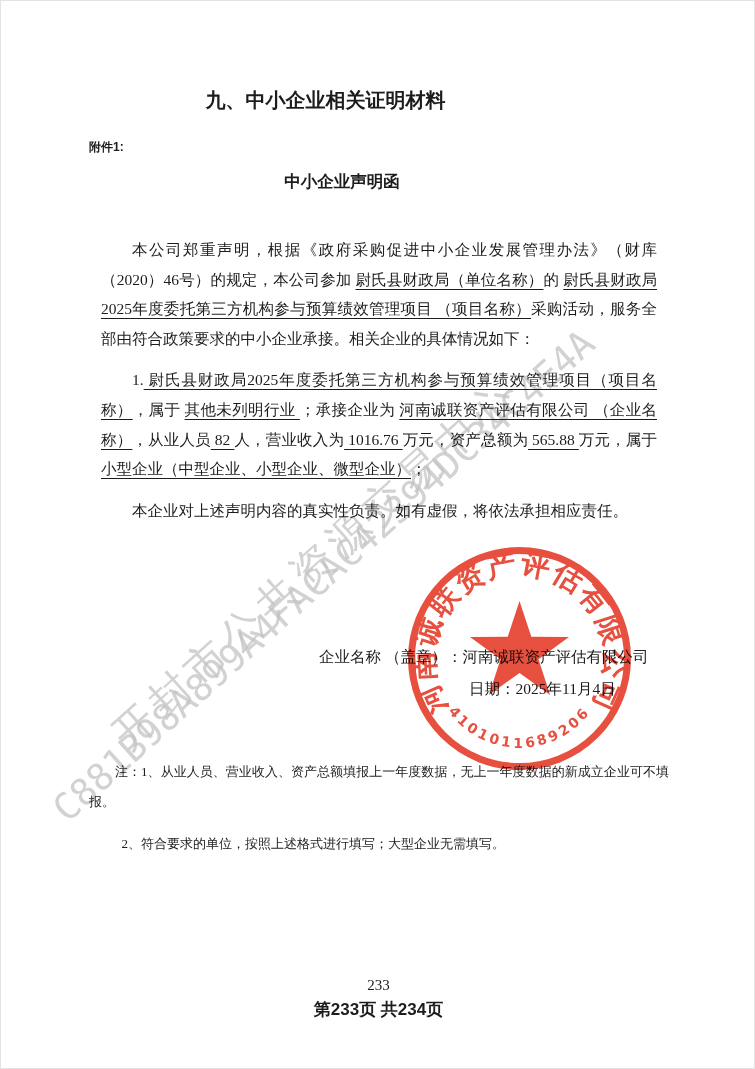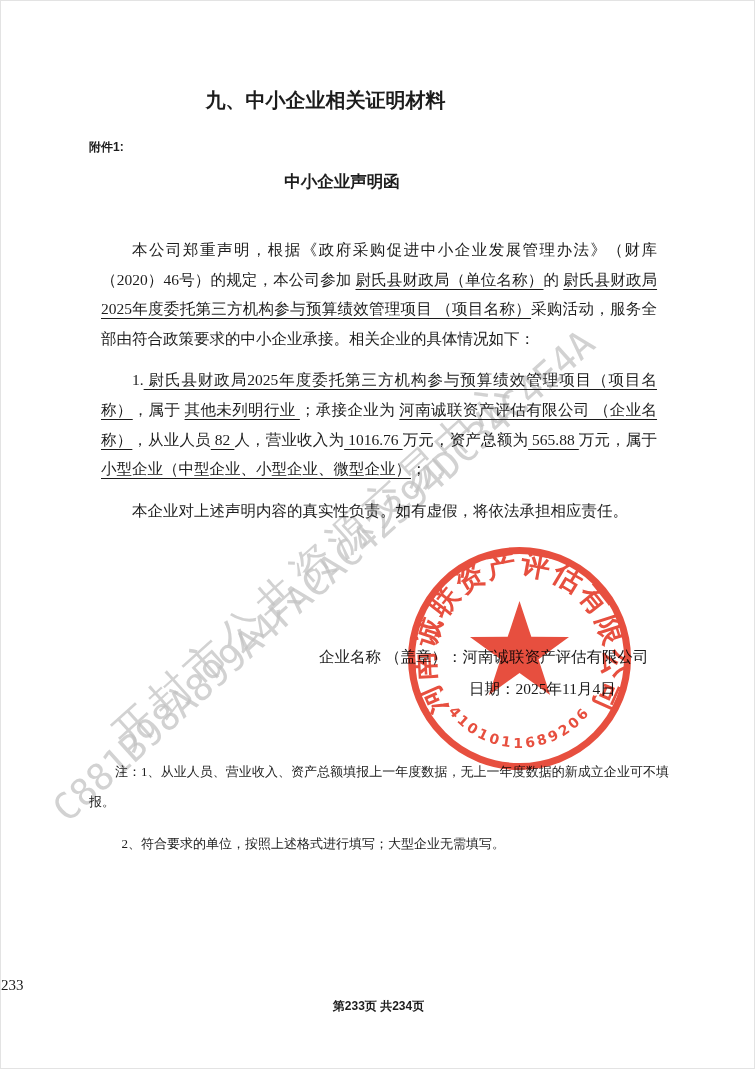--- a/index.html
+++ b/index.html
@@ -87,7 +87,7 @@
   .notes .n2{text-indent:2.5em;margin-top:13px;}
   .pagenum{
     top:976px;left:0;width:755px;
-    text-align:left;font-size:15px;
+    text-align:center;font-size:15px;
   }
   .pageinfo{
     top:997px;left:0;width:755px;

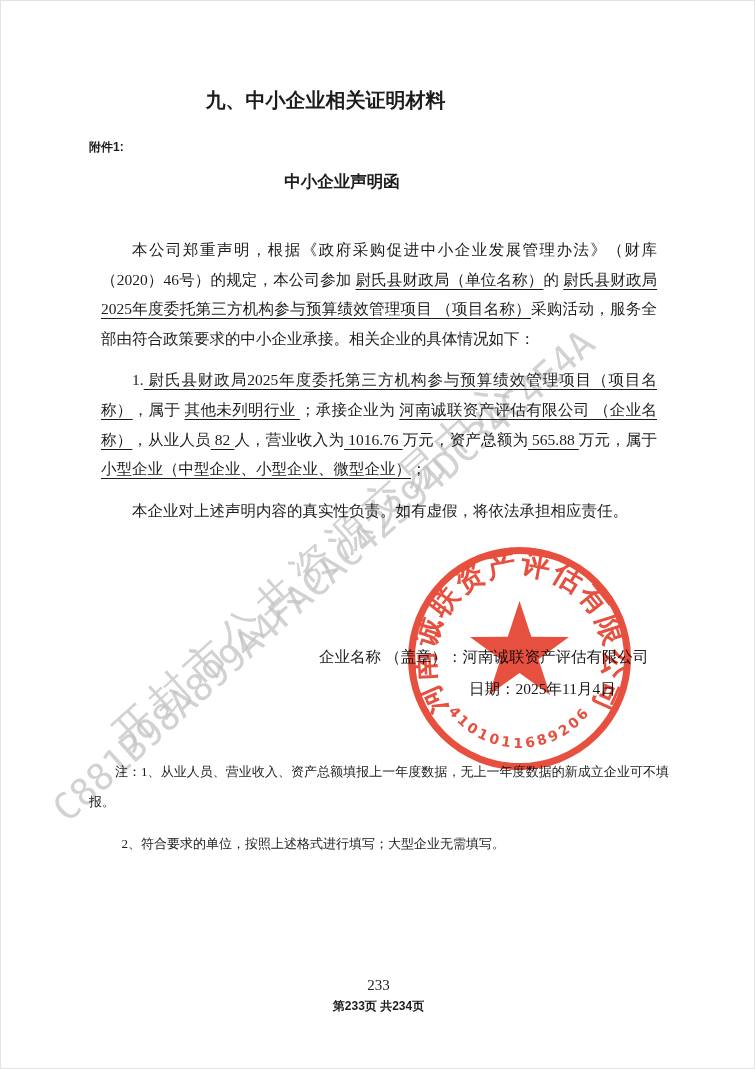--- a/index.html
+++ b/index.html
@@ -93,7 +93,7 @@
     top:997px;left:0;width:755px;
     text-align:center;
     font-family:"Liberation Sans","DejaVu Sans",sans-serif;
-    font-weight:600;font-size:12px;
+    font-weight:600;font-size:17px;
   }
   
   .stamp{

